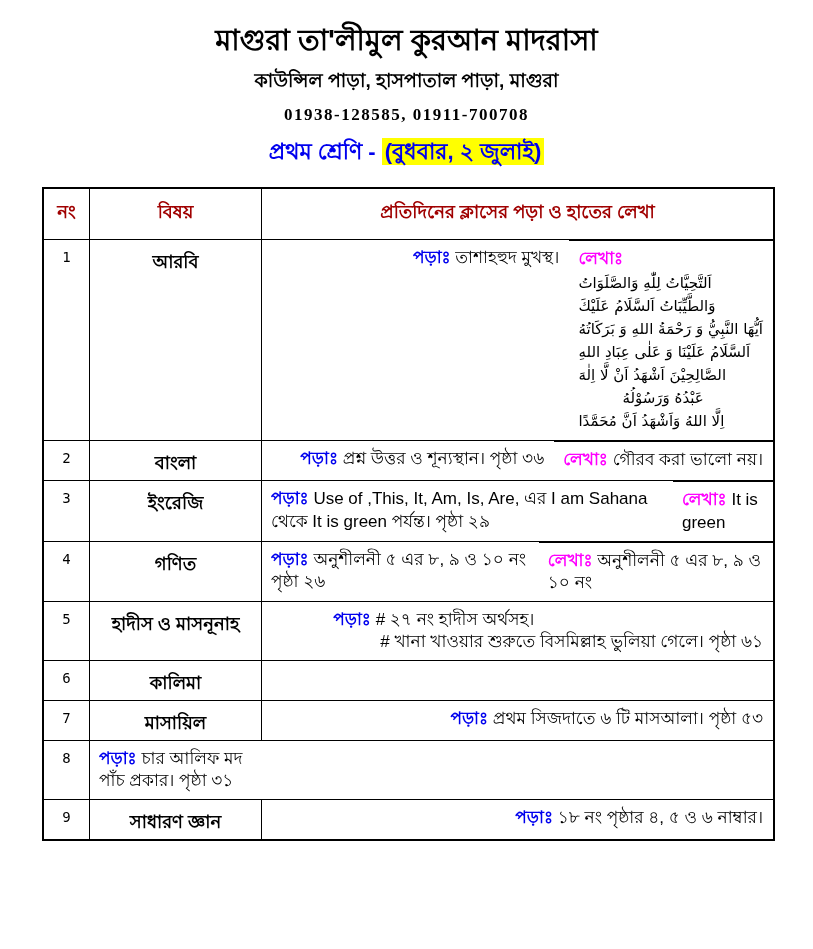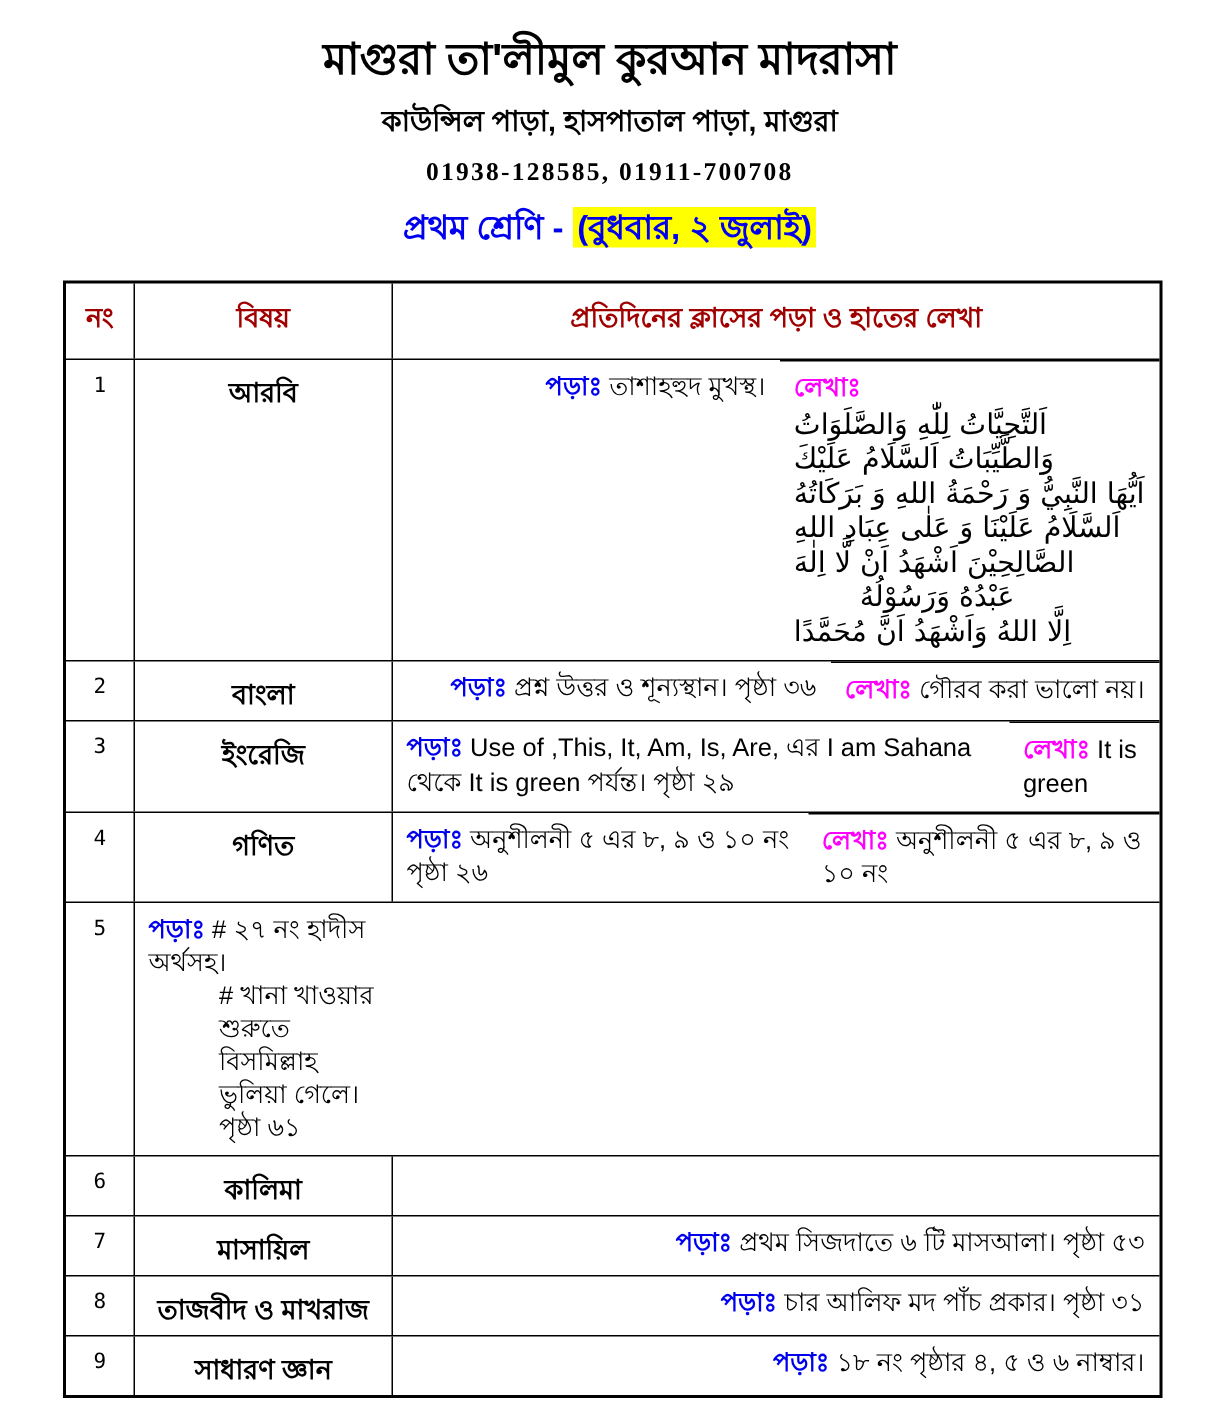--- a/index.html
+++ b/index.html
@@ -53,7 +53,7 @@
   .arabic-block { margin-top:2px; }
   .arabic-line {
     direction:rtl; unicode-bidi:isolate; text-align:left;
-    font-size:19px; line-height:23px;
+    font-size:15px; line-height:23px;
     font-family:"DejaVu Sans",sans-serif;
   }
   .arabic-last { padding-left:44px; }

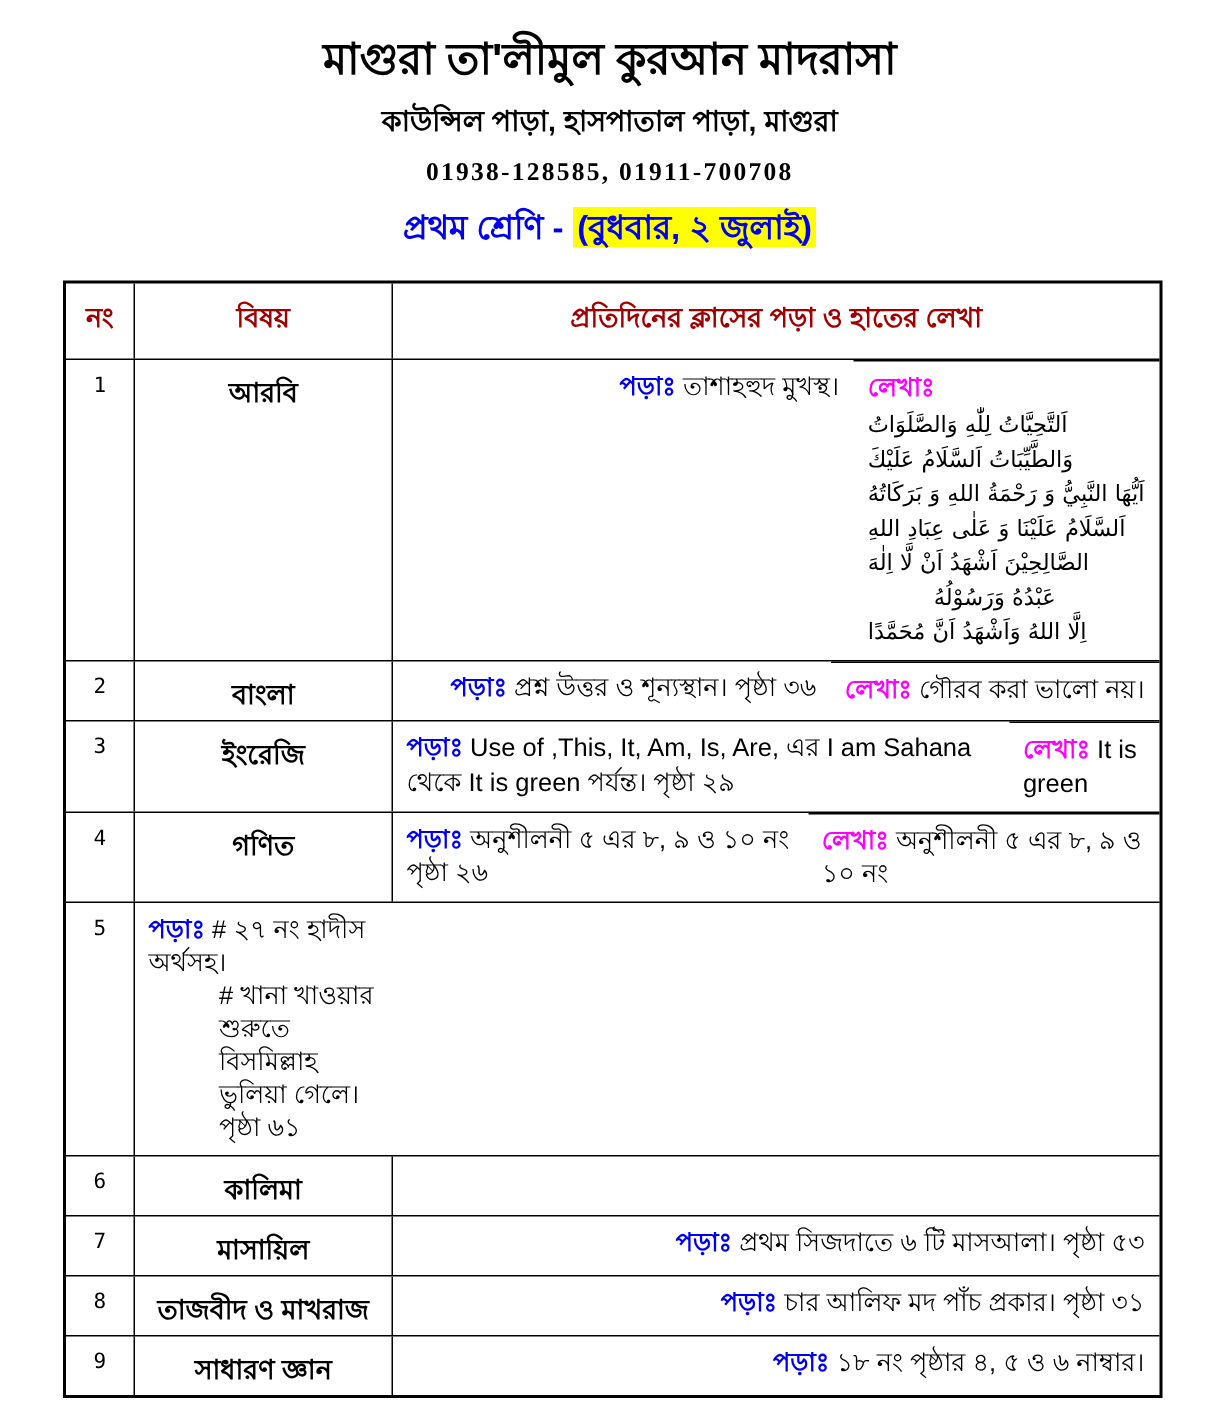--- a/index.html
+++ b/index.html
@@ -150,6 +150,7 @@
 
     <div class="trow">
       <div class="cell-no">5</div>
+      <div class="cell-sub">হাদীস ও মাসনূনাহ</div>
       <div class="cell-content">
         <div class="sub">
           <div>

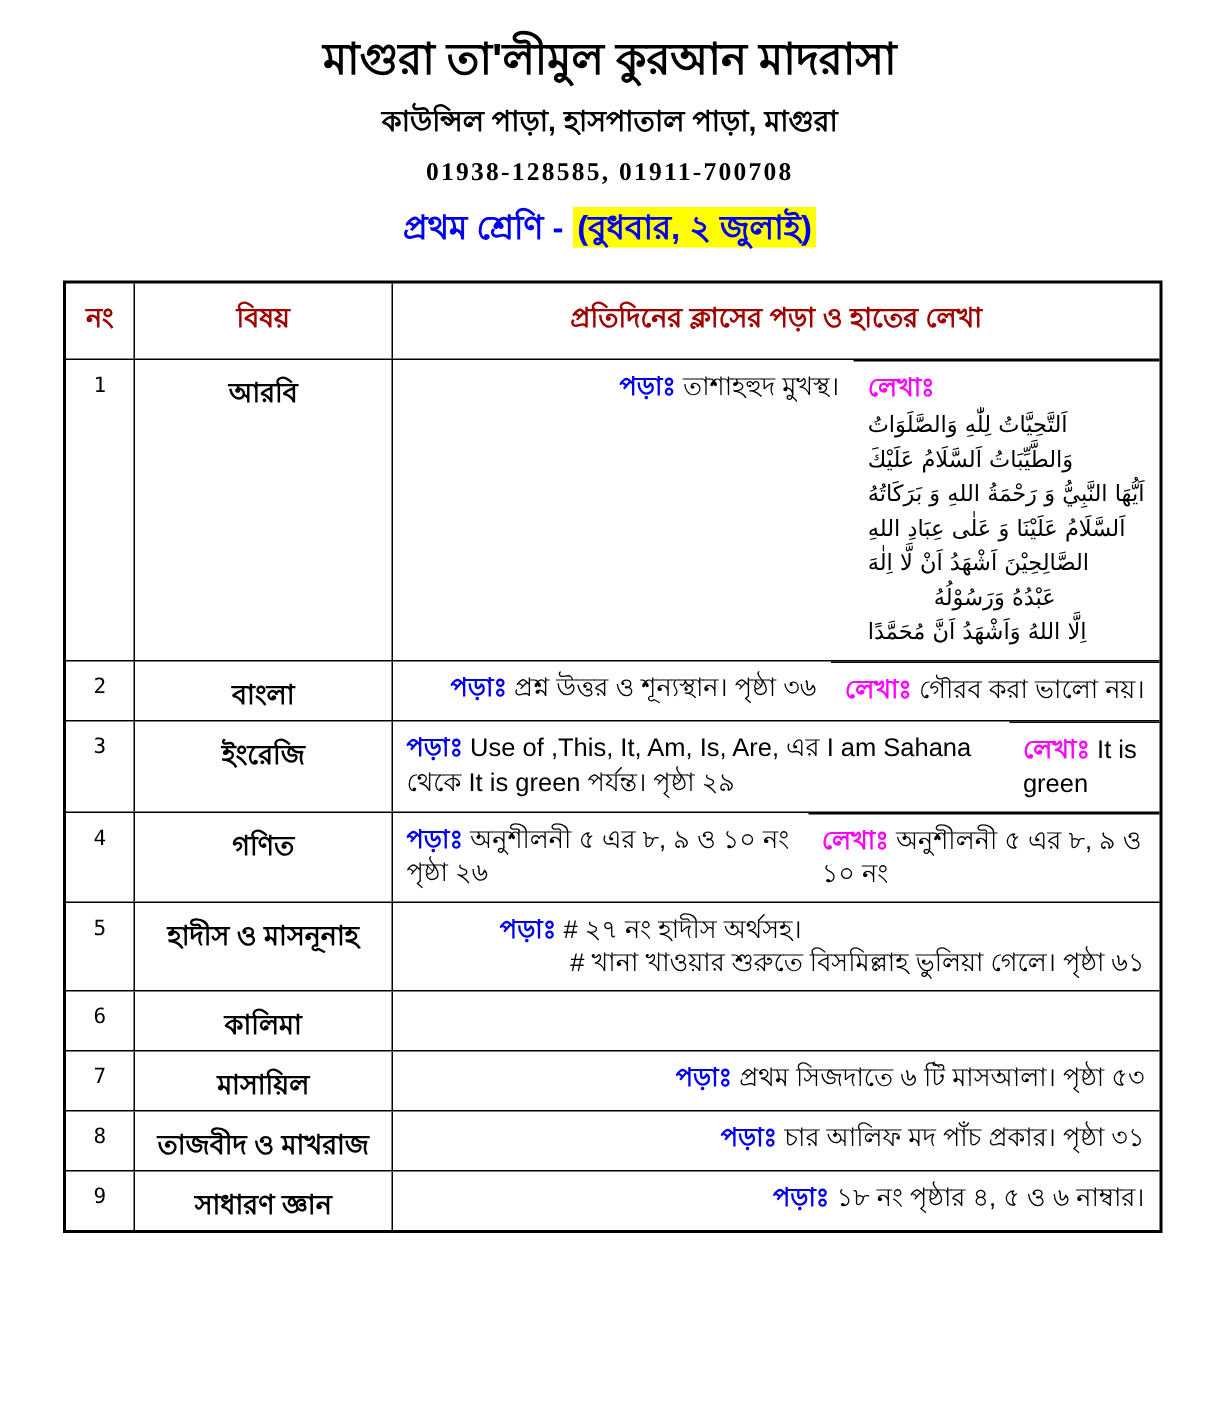--- a/index.html
+++ b/index.html
@@ -180,7 +180,6 @@
 
     <div class="trow">
       <div class="cell-no">8</div>
-      <div class="cell-sub">তাজবীদ ও মাখরাজ</div>
       <div class="cell-content">
         <div class="sub">
           <span class="lbl-pora">পড়াঃ</span>

